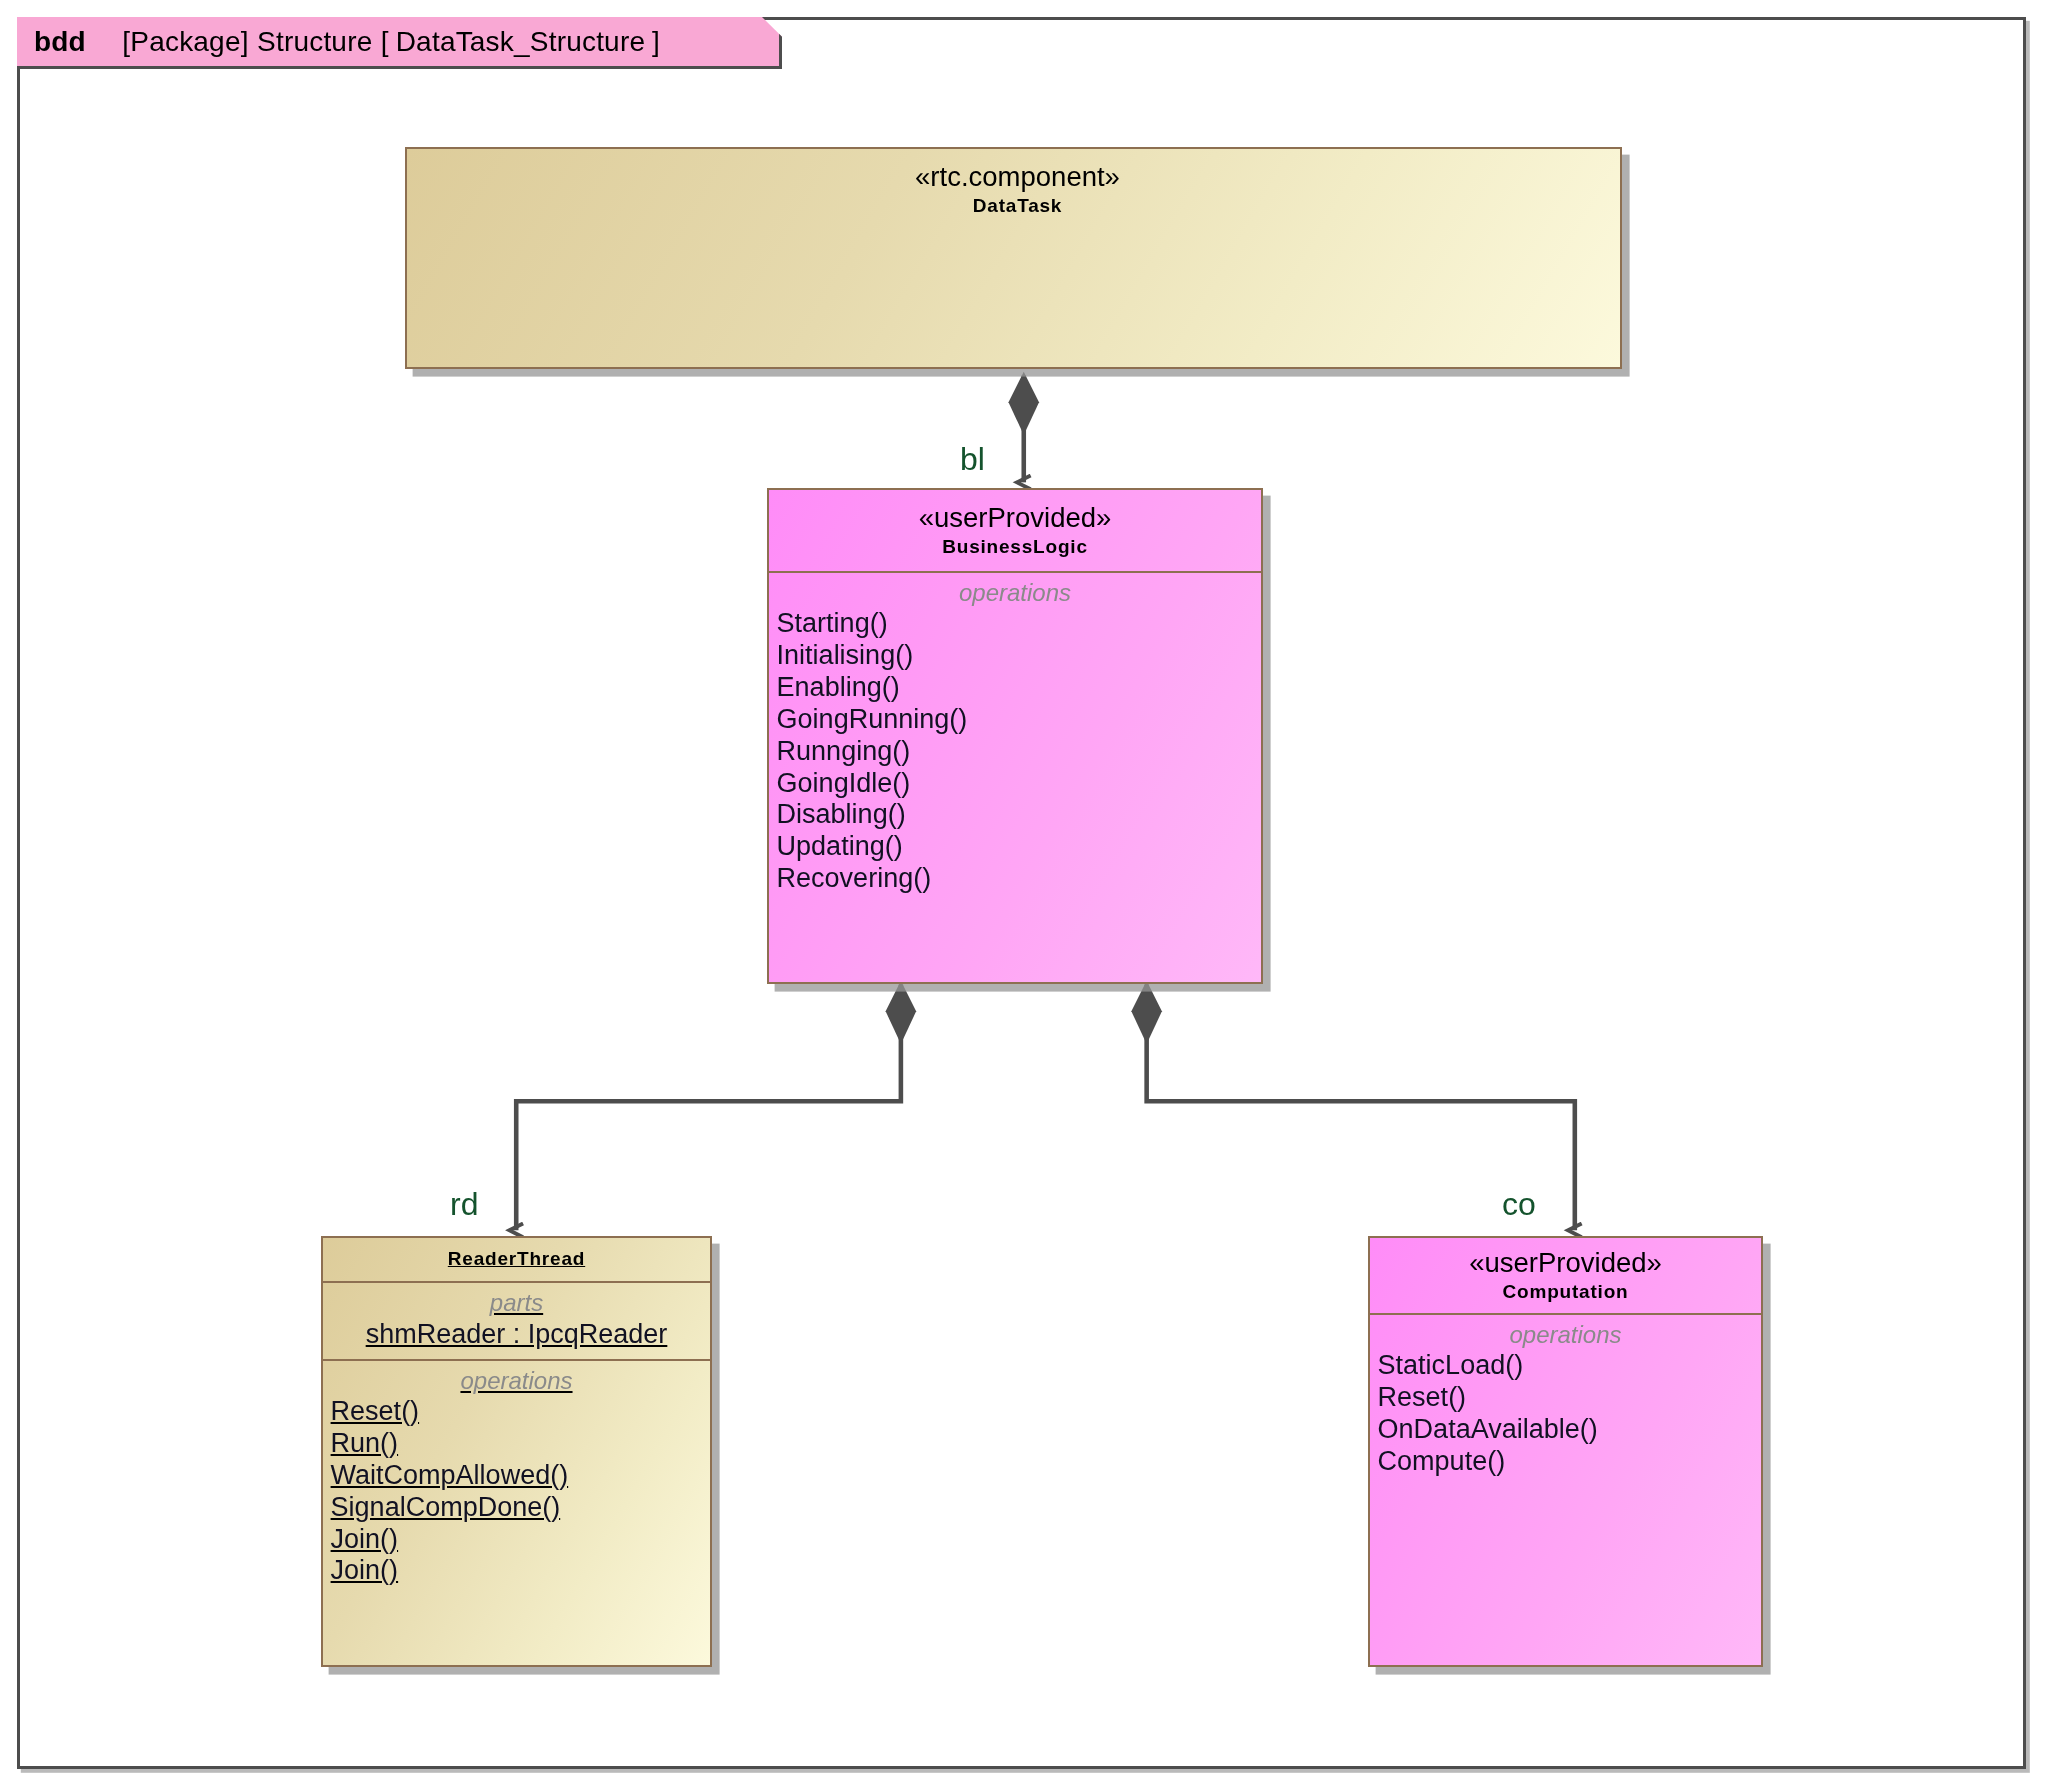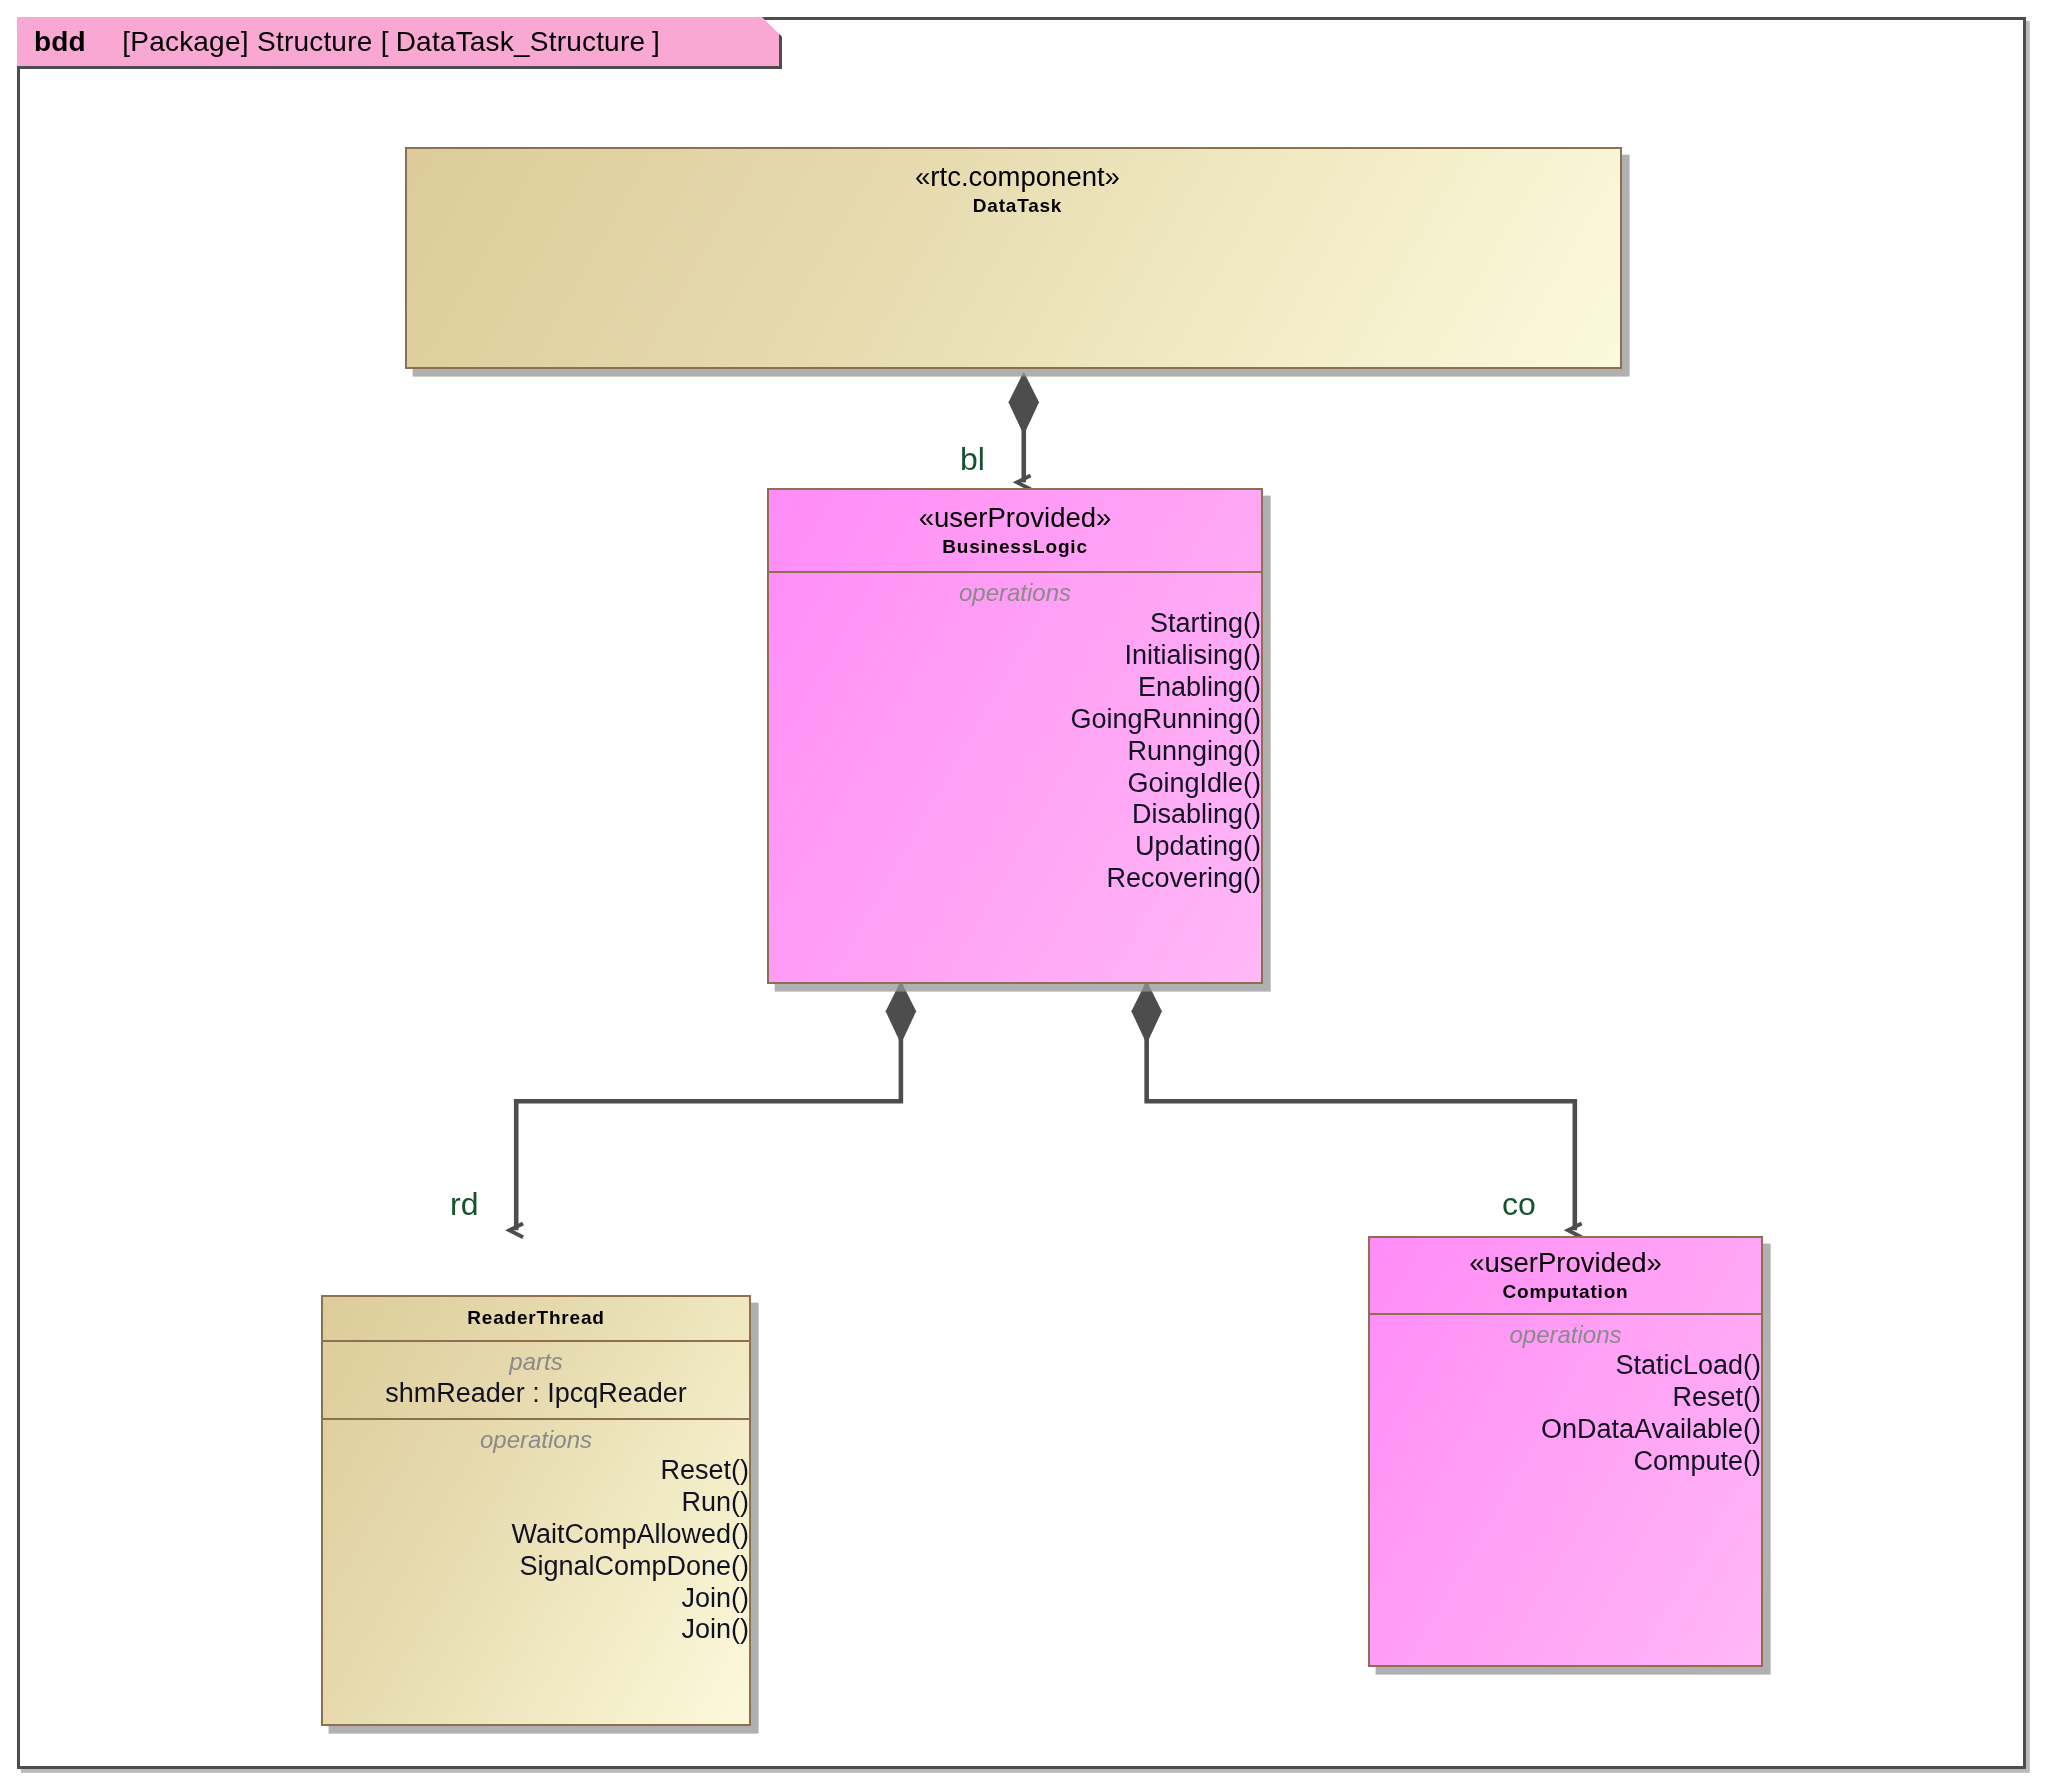--- a/index.html
+++ b/index.html
@@ -109,7 +109,6 @@
   }
   .member-list {
     padding: 0 0 7.6px 7.6px;
-    text-align: right;
   }
   .member {
     font-size: 27px;

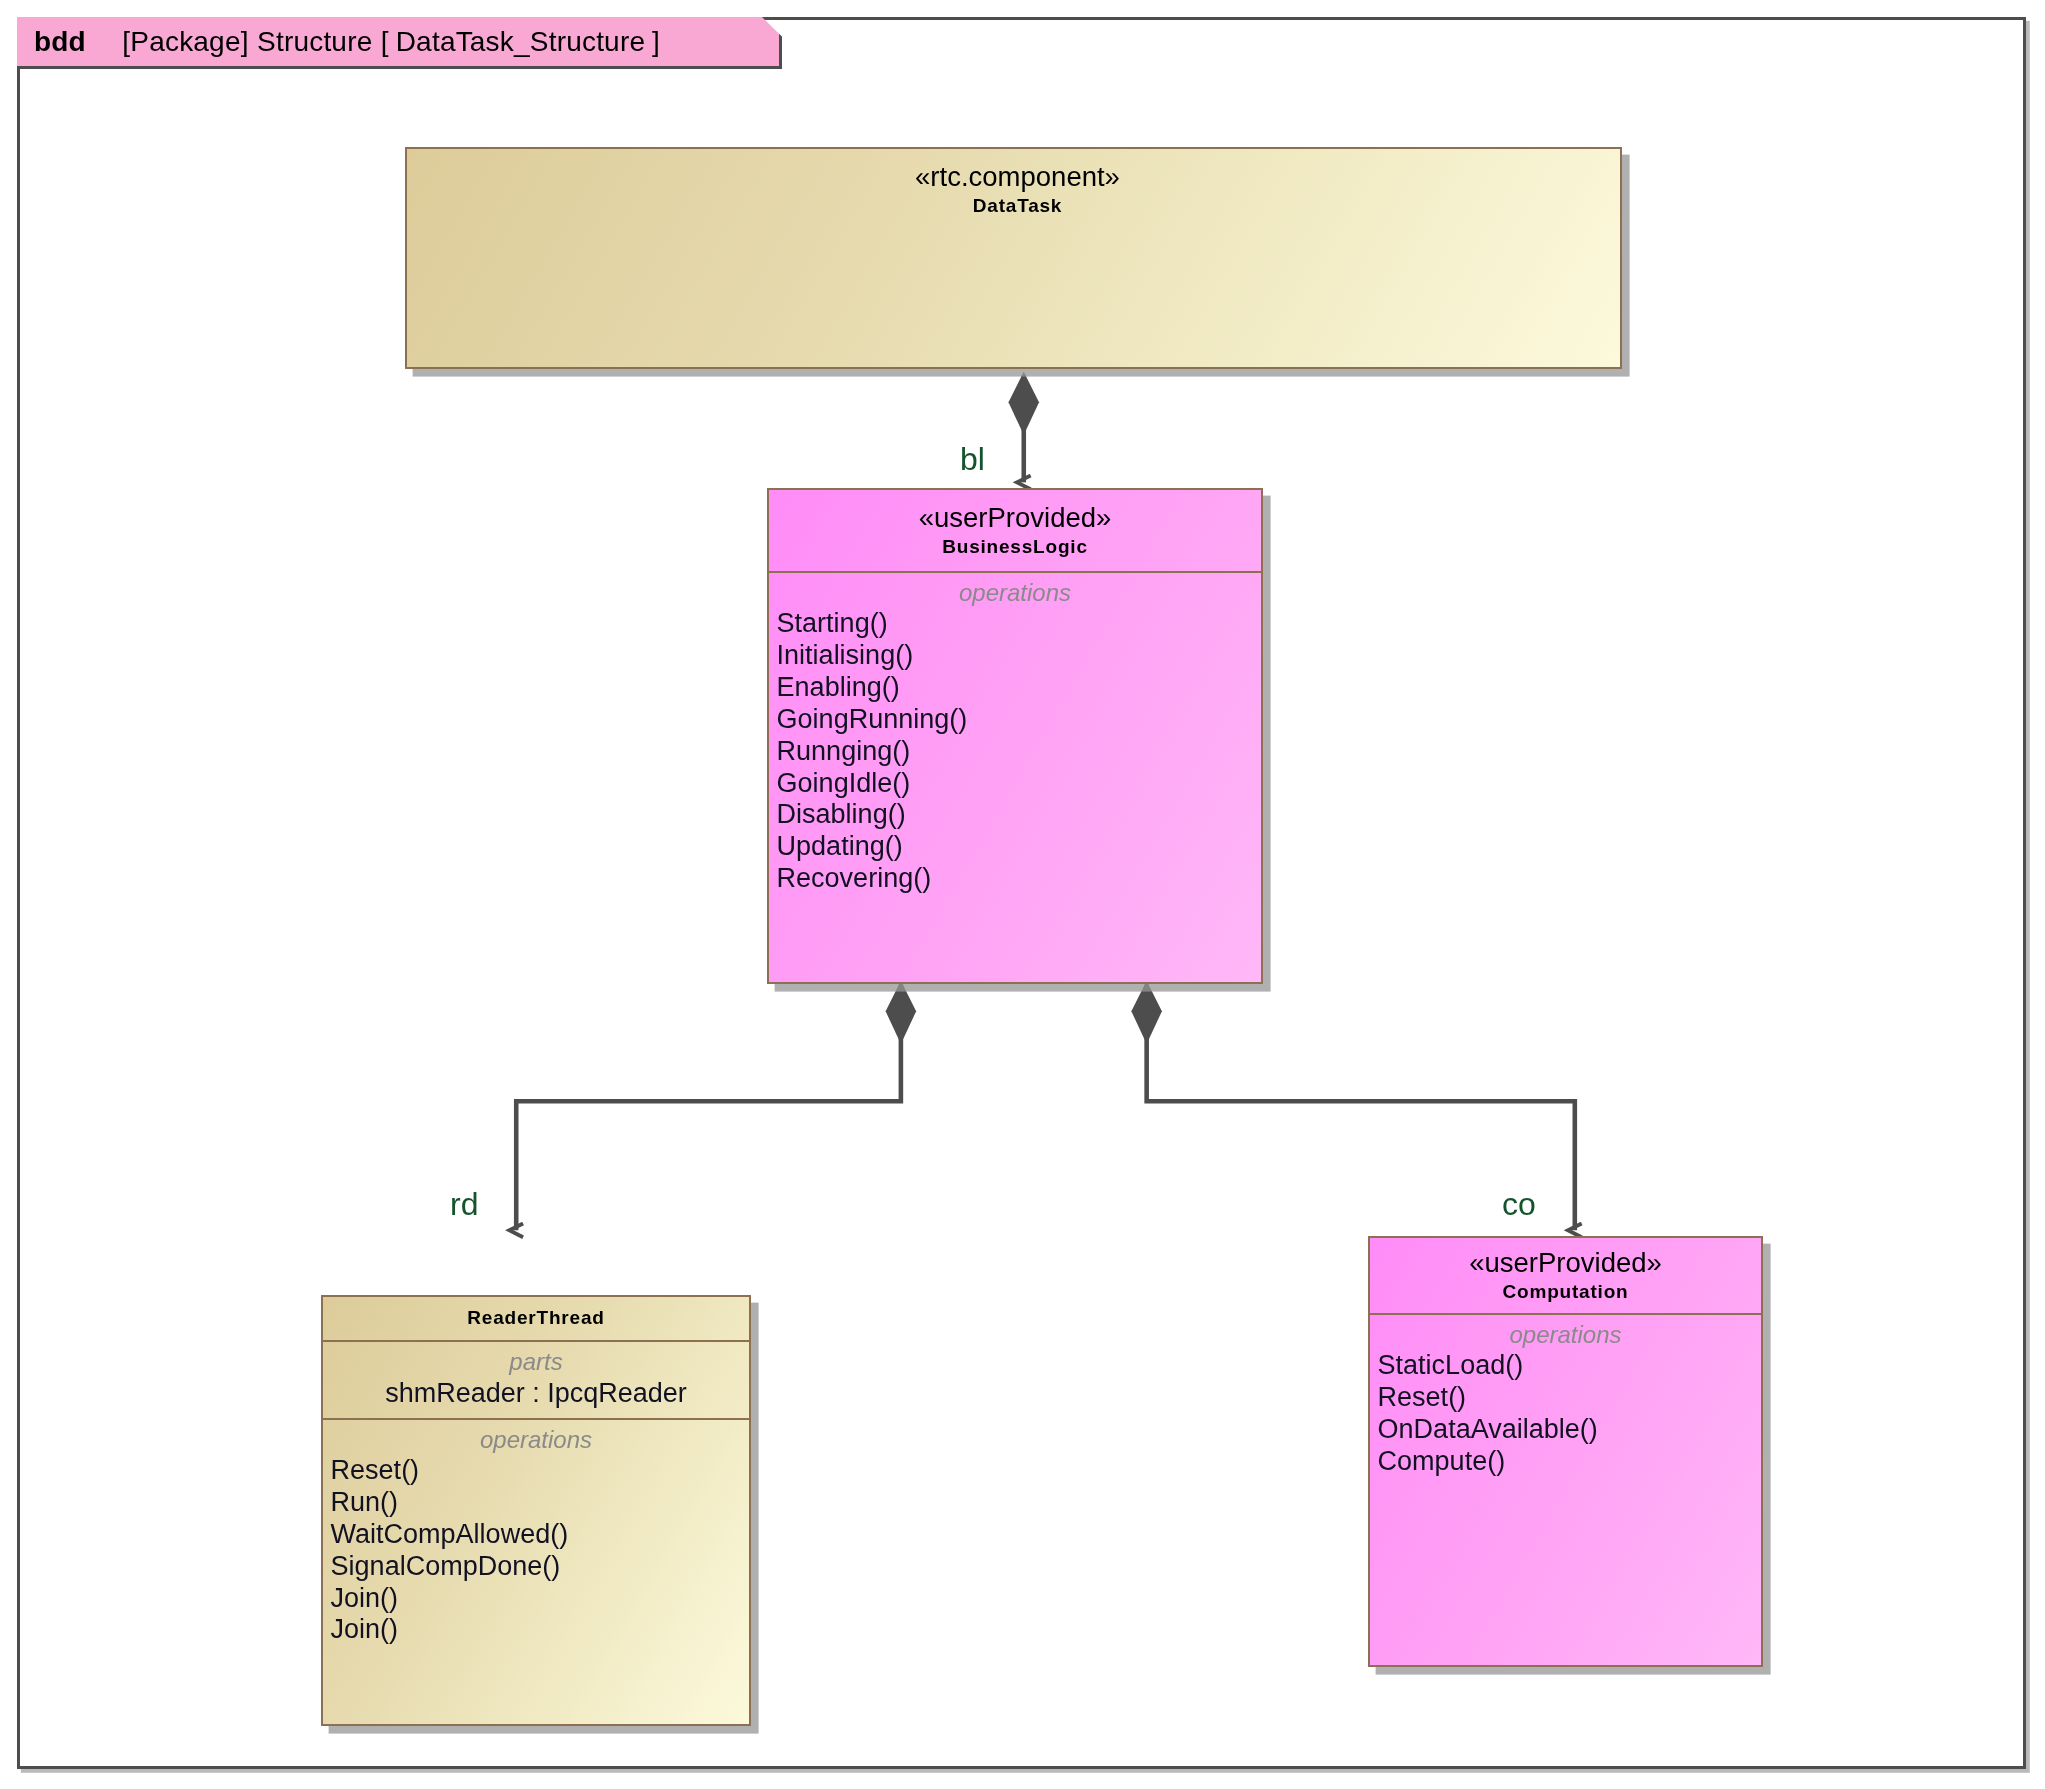--- a/index.html
+++ b/index.html
@@ -214,7 +214,7 @@
     </div>
   </div>
 
-  <div class="block tan" style="left:321px; top:1295px; width:430px; height:431px;">
+  <div class="block tan" style="left:321px; top:1236px; width:391px; height:431px;text-decoration:underline;">
     <div class="compartment block-header" style="padding:9.2px 7.6px 10.7px 7.6px;">
       <div class="block-title">ReaderThread</div>
     </div>

